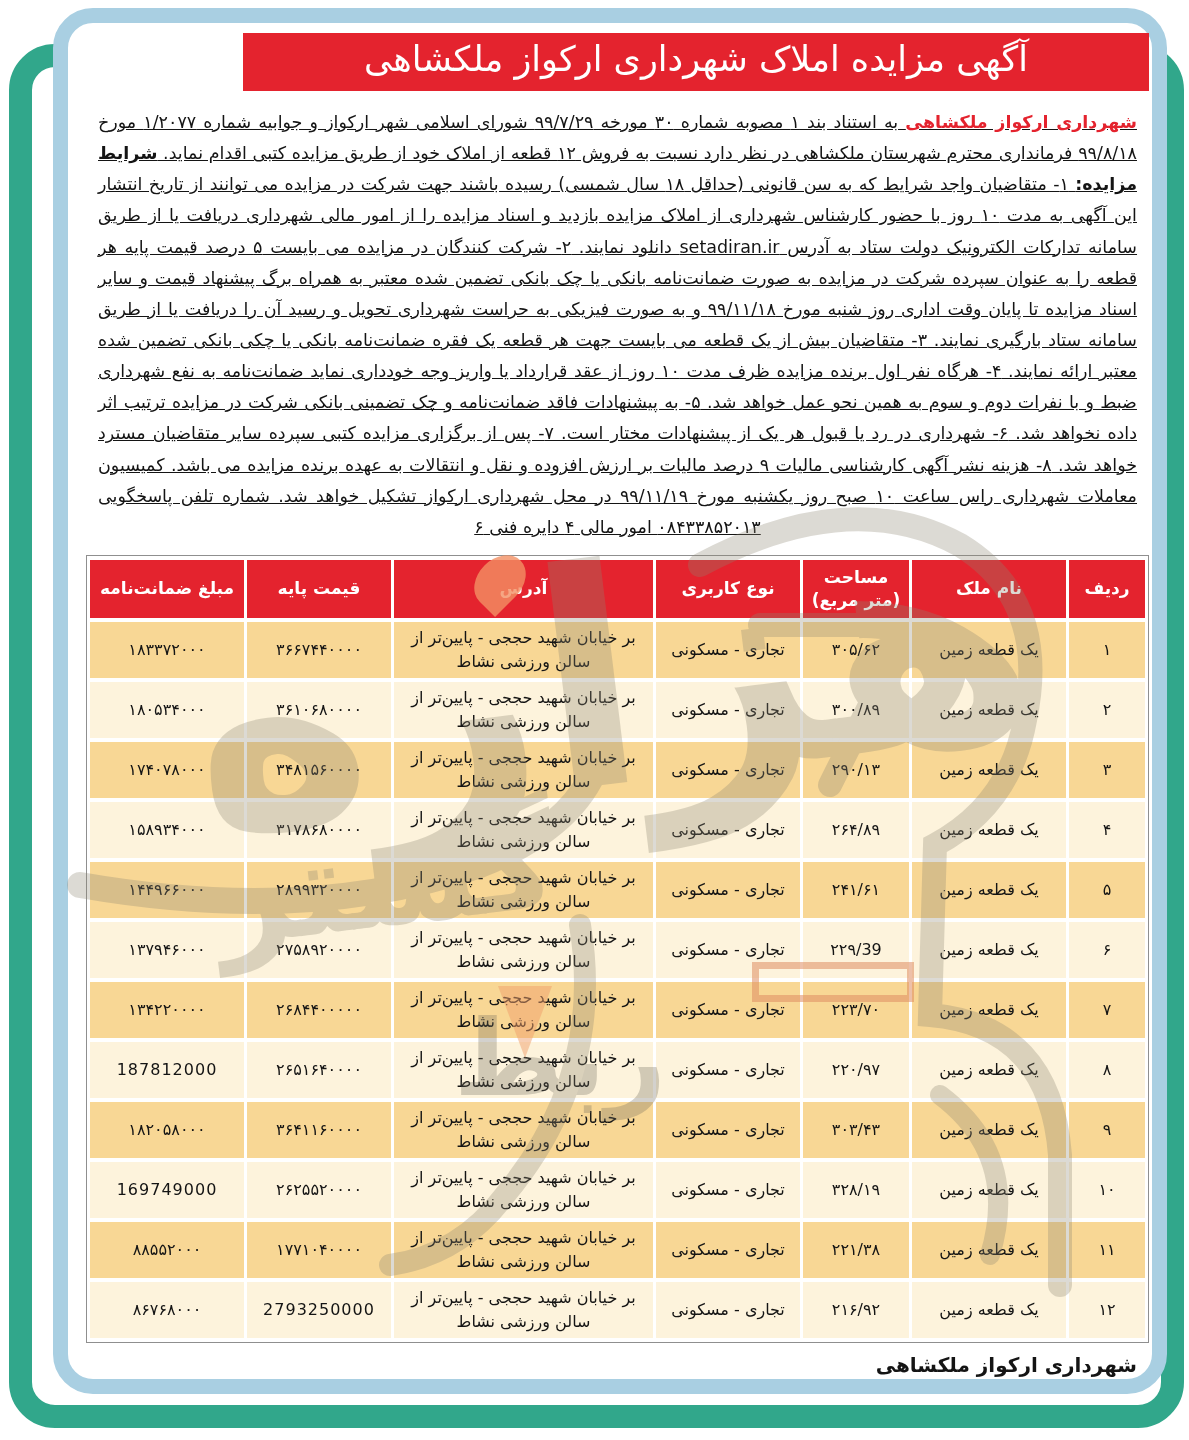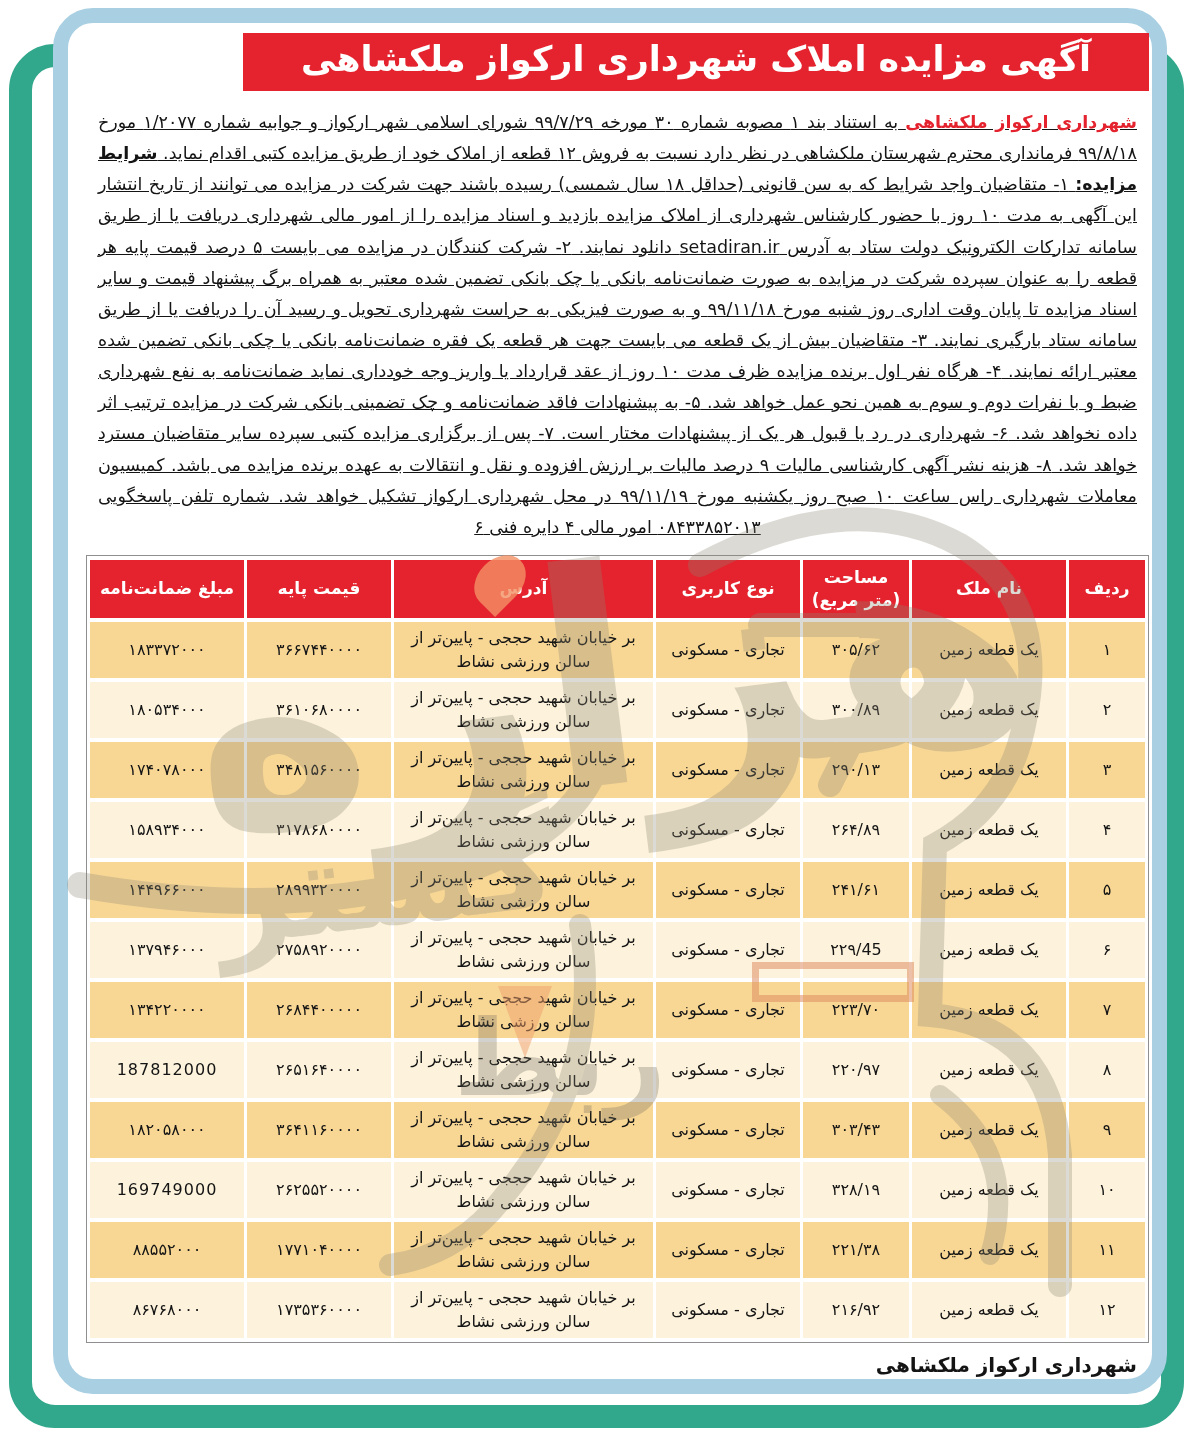--- a/index.html
+++ b/index.html
@@ -19,7 +19,7 @@
   .content{position:absolute;left:86px;right:40px;top:20px;z-index:2;color:var(--ink);}
 
   .title-box{width:906px;margin:13px 0 2px auto;background:var(--red);color:#fff;
-    text-align:center;font-weight:bold;font-size:35px;padding:6px 4px 12px;box-sizing:border-box;}
+    text-align:center;font-weight:normal;font-size:35px;padding:6px 4px 12px;box-sizing:border-box;}
 
   .body-text{margin:16px 12px 0;font-size:17.5px;line-height:1.78;text-align:justify;
     text-align-last:center;color:var(--ink);text-decoration:underline;}

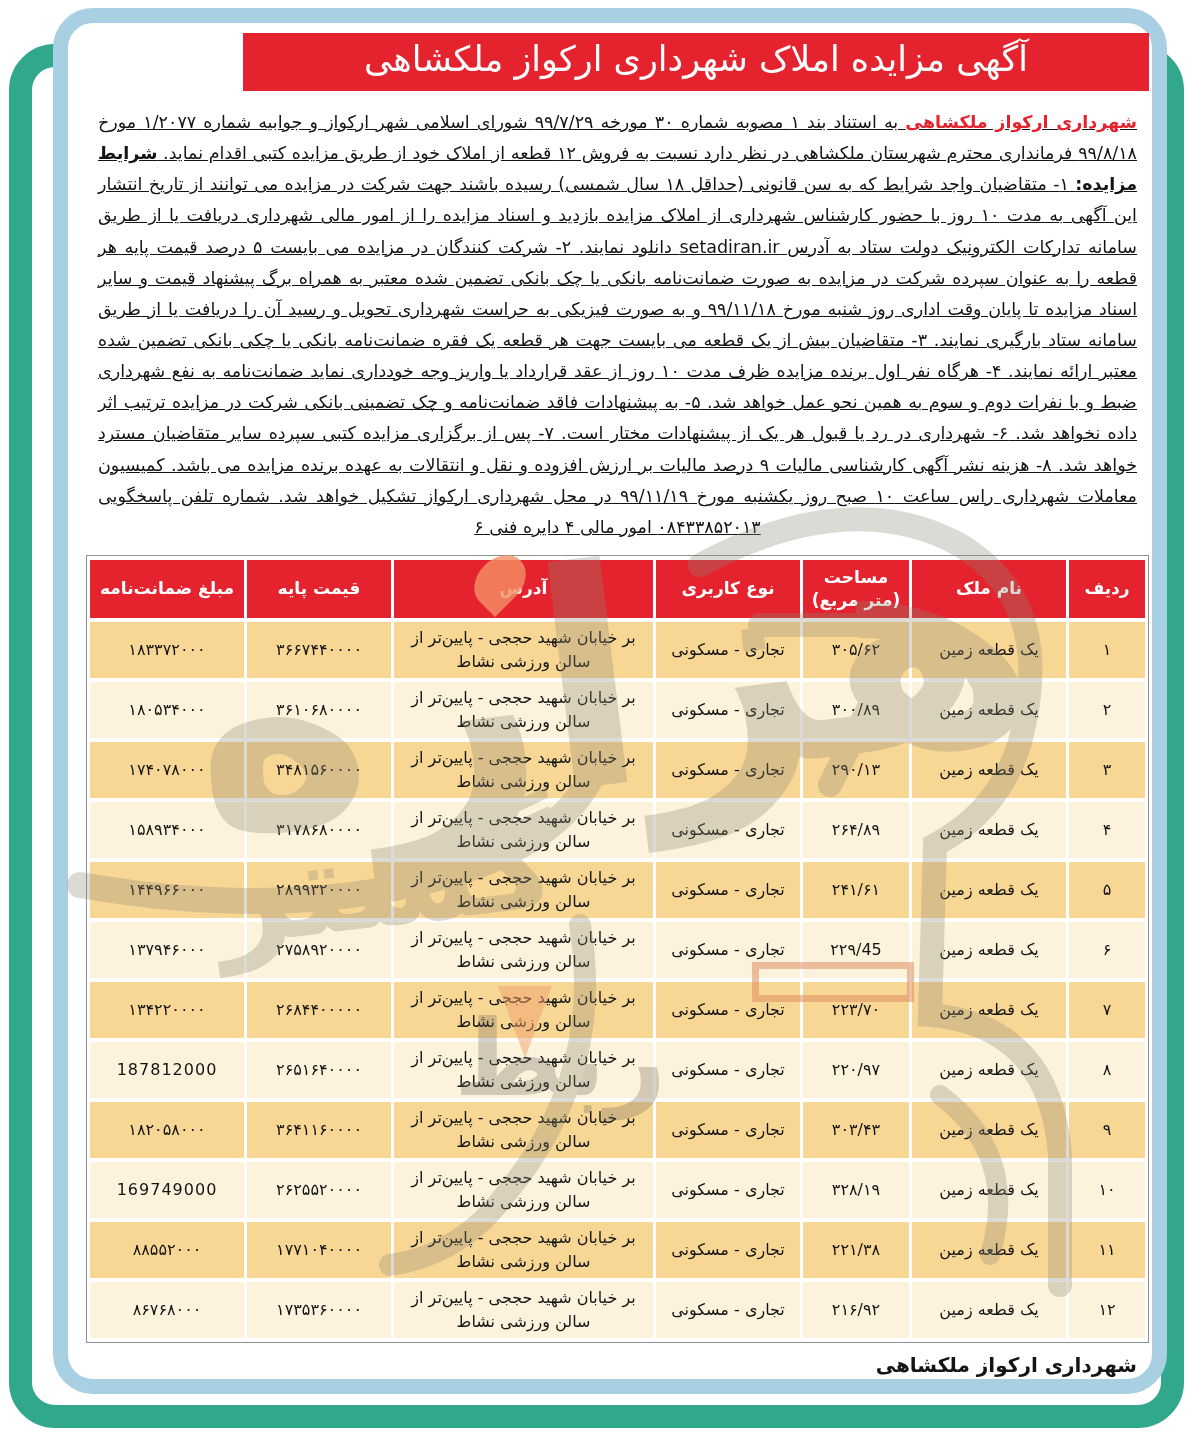--- a/index.html
+++ b/index.html
@@ -129,7 +129,7 @@
             <tr class="even">
               <td class="cell-radif col-radif">۶</td>
               <td class="cell-name col-name">یک قطعه زمین</td>
-              <td class="cell-area col-area">۲۲۹/45</td>
+              <td class="cell-area col-area">۲۲۹/39</td>
               <td class="cell-usage col-usage">تجاری - مسکونی</td>
               <td class="cell-address col-address">بر خیابان شهید حججی - پایین‌تر از سالن ورزشی نشاط</td>
               <td class="cell-price col-price">۲۷۵۸۹۲۰۰۰۰</td>

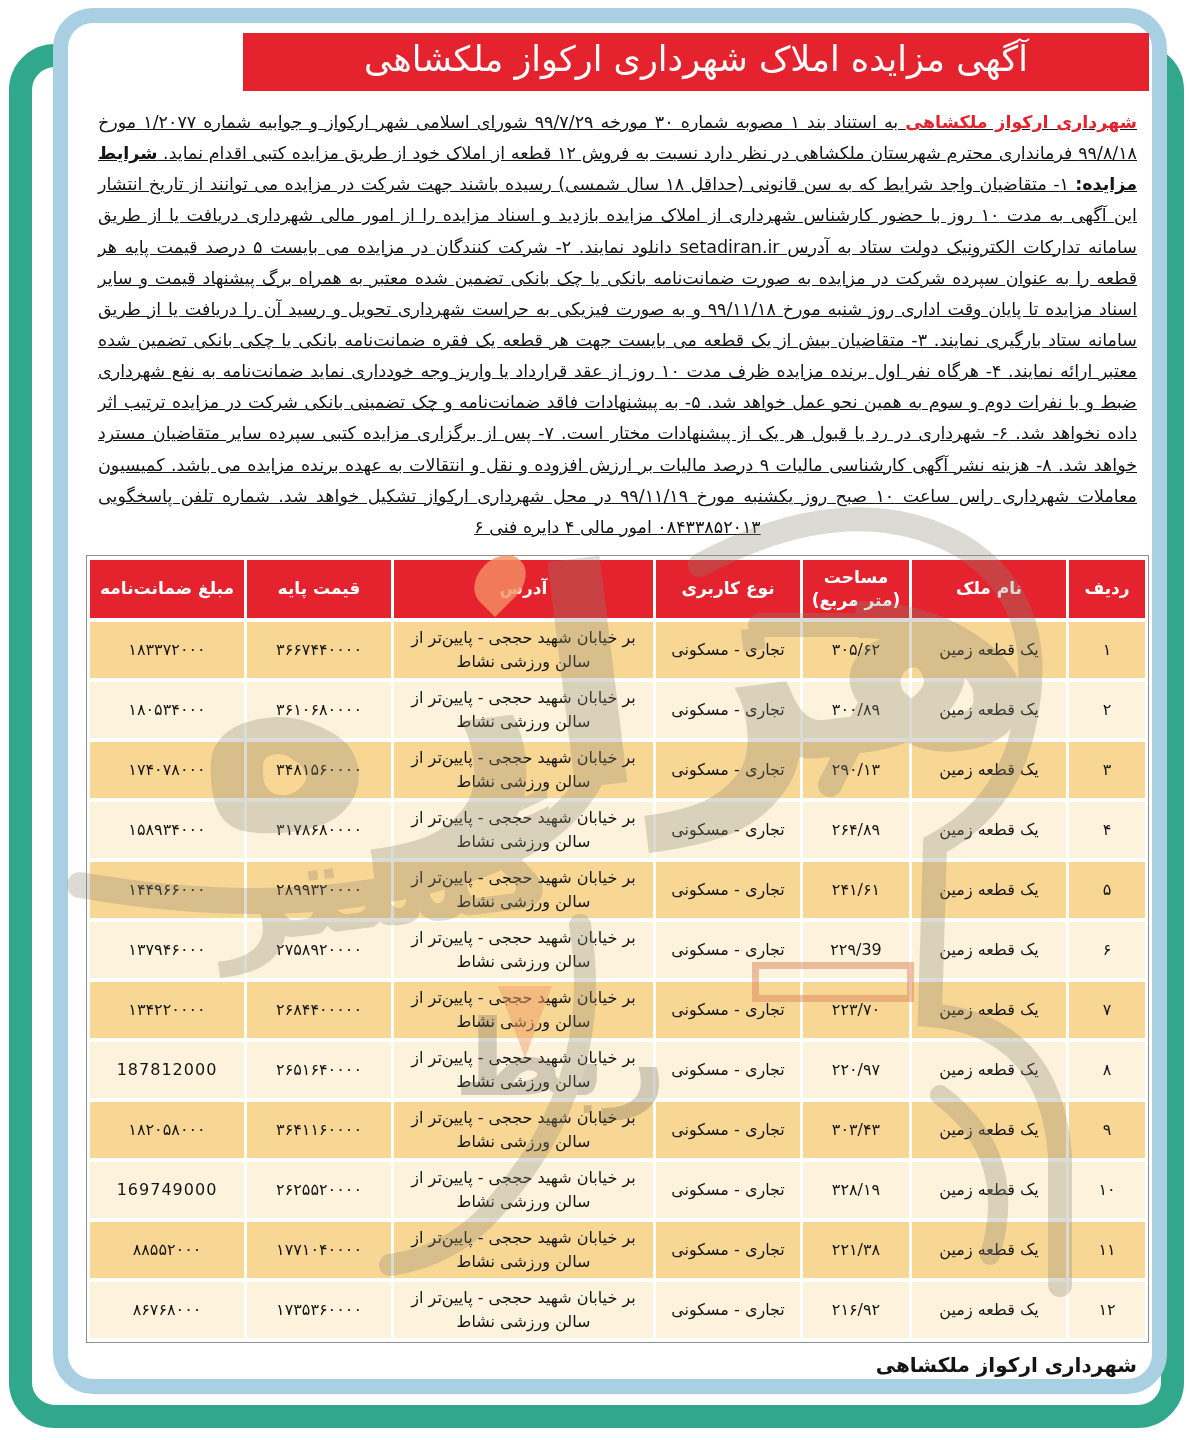--- a/index.html
+++ b/index.html
@@ -186,7 +186,7 @@
               <td class="cell-area col-area">۲۱۶/۹۲</td>
               <td class="cell-usage col-usage">تجاری - مسکونی</td>
               <td class="cell-address col-address">بر خیابان شهید حججی - پایین‌تر از سالن ورزشی نشاط</td>
-              <td class="cell-price col-price">۱۷۳۵۳۶۰۰۰۰</td>
+              <td class="cell-price col-price">2793250000</td>
               <td class="cell-guarantee col-guarantee">۸۶۷۶۸۰۰۰</td>
             </tr>
           </tbody>

